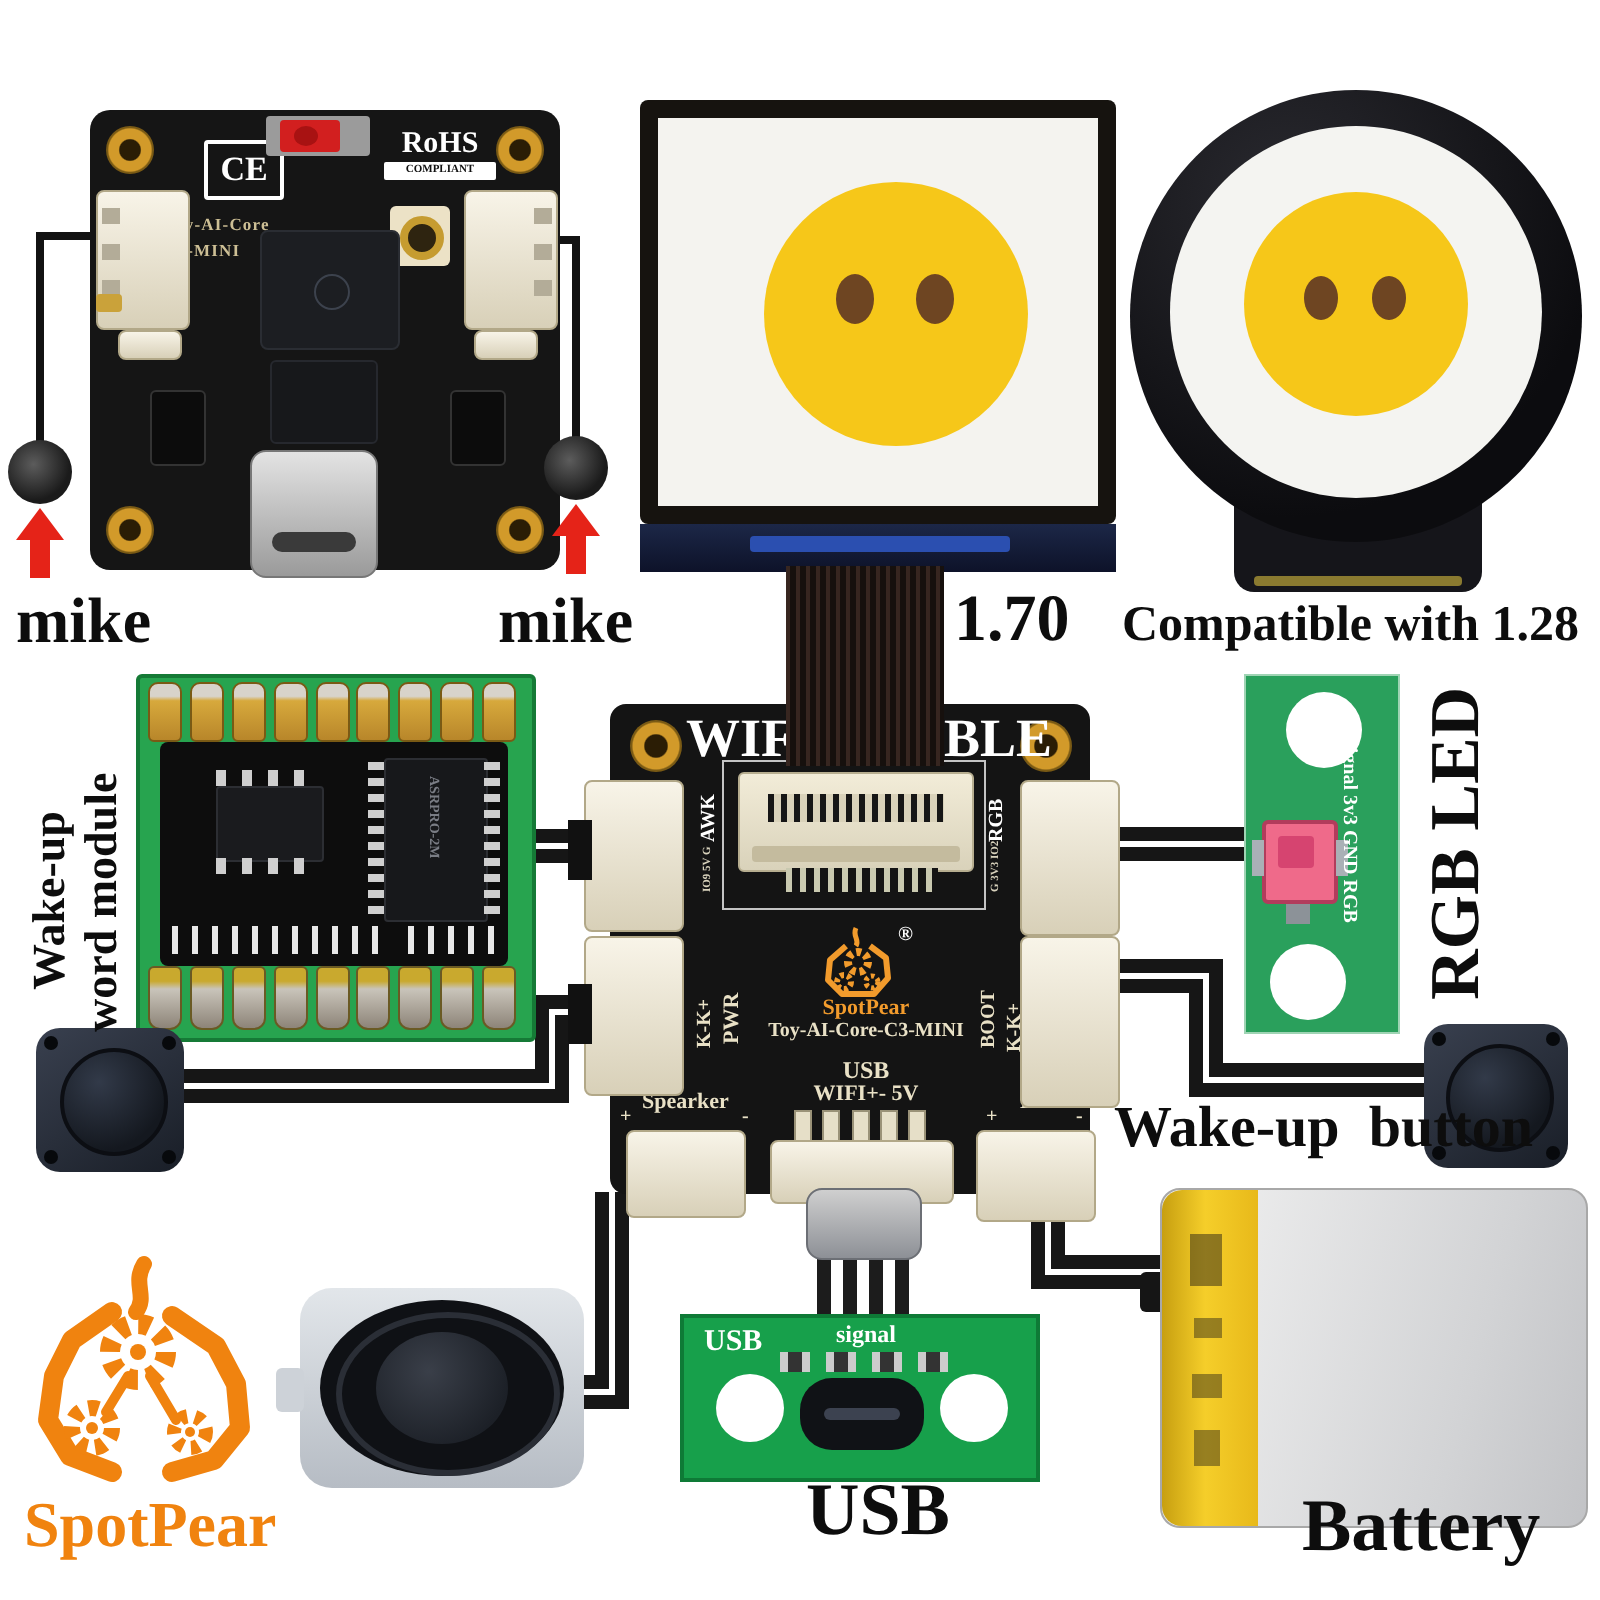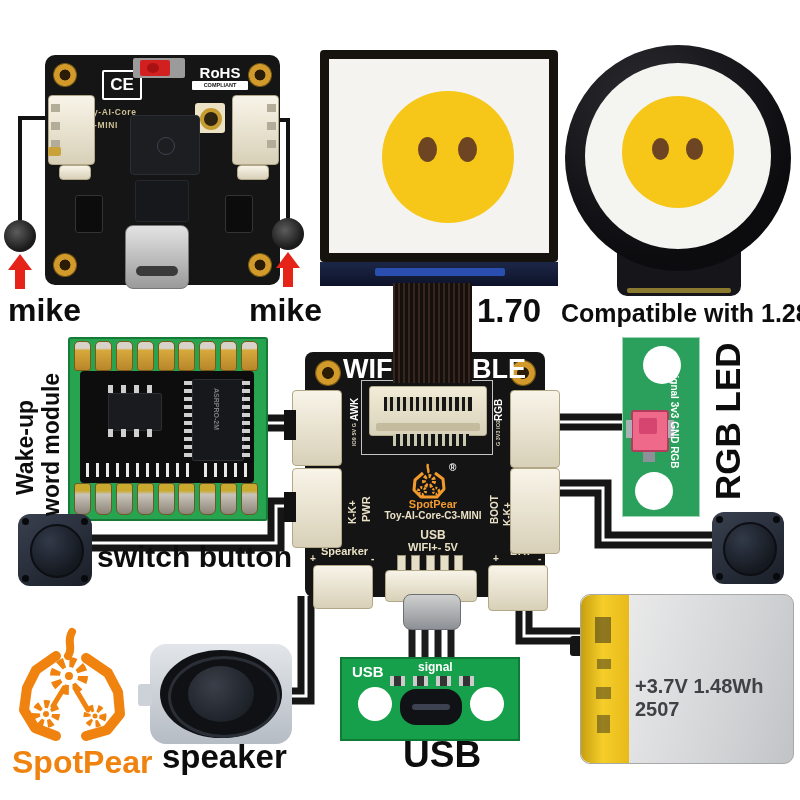--- a/index.html
+++ b/index.html
@@ -4,7 +4,7 @@
 <style>
   html,body{margin:0;padding:0;background:#fff;}
   #stage{position:relative;width:800px;height:800px;background:#ffffff;overflow:hidden;
-         font-family:Liberation Sans, sans-serif;}
+         font-family:Liberation Serif, serif;}
   .abs{position:absolute;}
   .comp{position:absolute;z-index:2;}
   .lbl{position:absolute;z-index:4;font-weight:700;color:#0d0d0d;white-space:nowrap;}

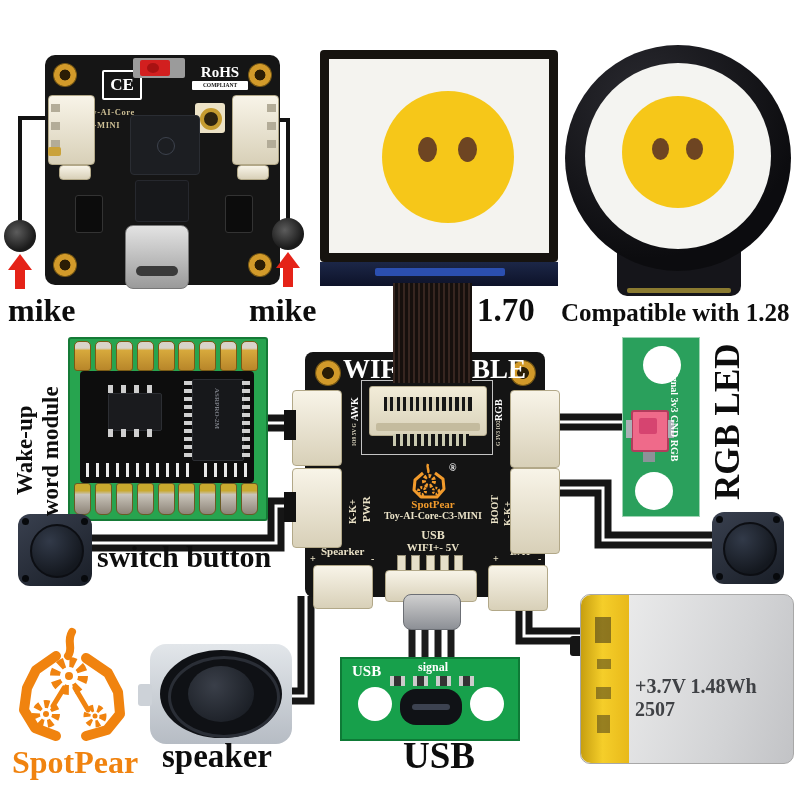--- a/index.html
+++ b/index.html
@@ -255,7 +255,6 @@
     <div class="dot" style="left:4px;top:61px;"></div>
     <div class="dot" style="left:63px;top:61px;"></div>
   </div>
-  <span class="lbl" style="left:97px;top:540px;font-size:30px;">switch button</span>
 
   <div class="comp btn" style="left:712px;top:512px;width:72px;height:72px;">
     <div class="cir" style="left:11px;top:10px;width:50px;height:50px;"></div>

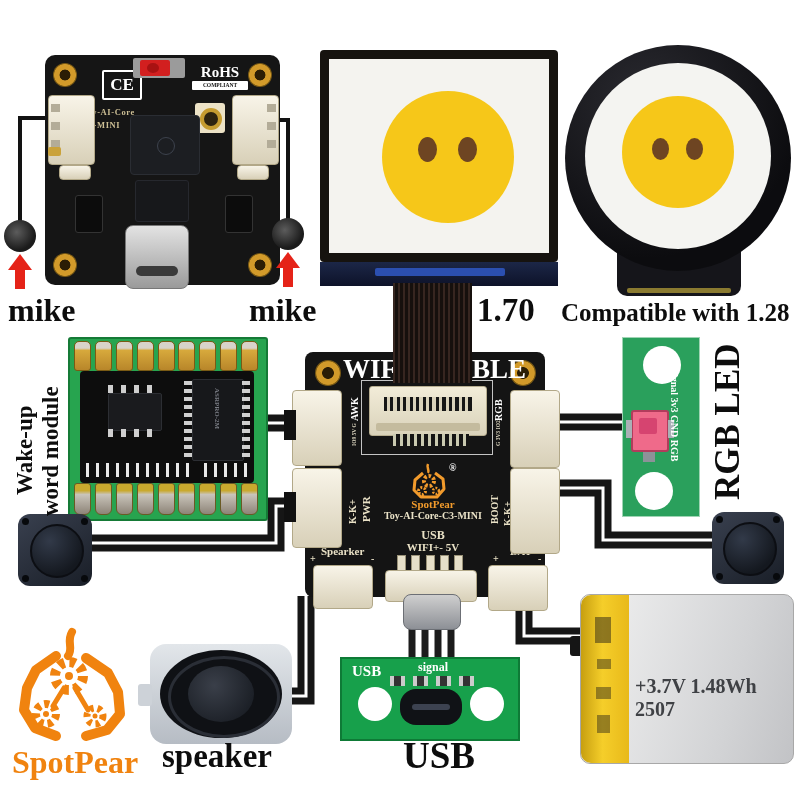--- a/index.html
+++ b/index.html
@@ -263,6 +263,7 @@
     <div class="dot" style="left:4px;top:61px;"></div>
     <div class="dot" style="left:61px;top:61px;"></div>
   </div>
+  <span class="lbl" style="left:557px;top:548px;font-size:29px;white-space:pre;">Wake-up  button</span>
 
   <div class="comp" style="left:150px;top:644px;width:142px;height:100px;background:linear-gradient(180deg,#e2e6ea,#b6bcc4);border-radius:16px;">
     <div class="abs" style="left:-12px;top:40px;width:14px;height:22px;background:#cdd2d8;border-radius:3px;"></div>

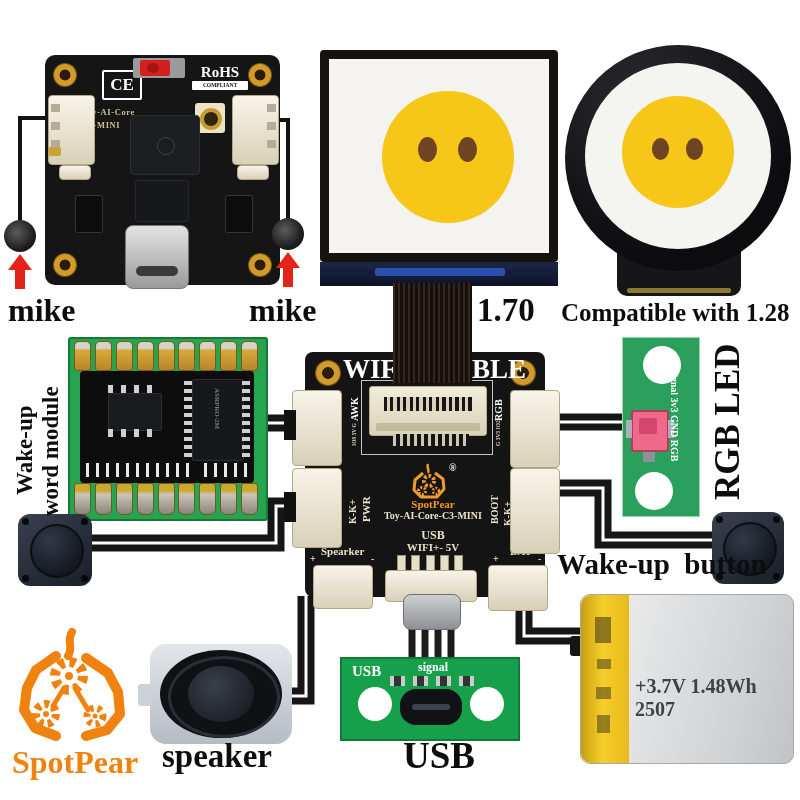--- a/index.html
+++ b/index.html
@@ -299,7 +299,6 @@
       <div class="abs" style="left:15px;top:92px;width:15px;height:12px;background:#3a3218;opacity:.5;"></div>
       <div class="abs" style="left:16px;top:120px;width:13px;height:18px;background:#3a3218;opacity:.5;"></div>
     </div>
-    <div class="abs" style="left:54px;top:80px;font-size:20px;font-weight:700;color:#3f4145;">+3.7V 1.48Wh 2507</div>
   </div>
 
   <svg class="comp" style="left:8px;top:626px;" width="130" height="118" viewBox="0 0 130 118">

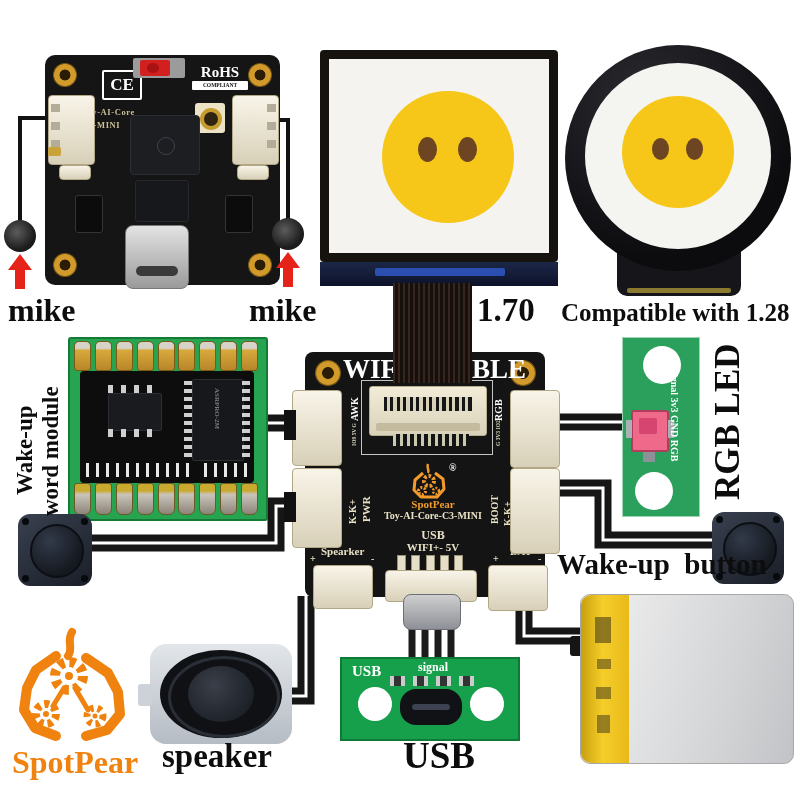--- a/index.html
+++ b/index.html
@@ -272,7 +272,6 @@
       <div class="abs" style="left:28px;top:16px;width:66px;height:56px;background:radial-gradient(circle at 40% 35%,#3a3f49,#1c2027 75%);border-radius:50%;"></div>
     </div>
   </div>
-  <span class="lbl" style="left:162px;top:738px;font-size:33px;">speaker</span>
 
   <div class="comp" style="left:340px;top:657px;width:176px;height:80px;background:#17a04b;border:2px solid #0e7a36;">
     <span class="abs" style="left:10px;top:4px;color:#fff;font-weight:700;font-size:15px;">USB</span>

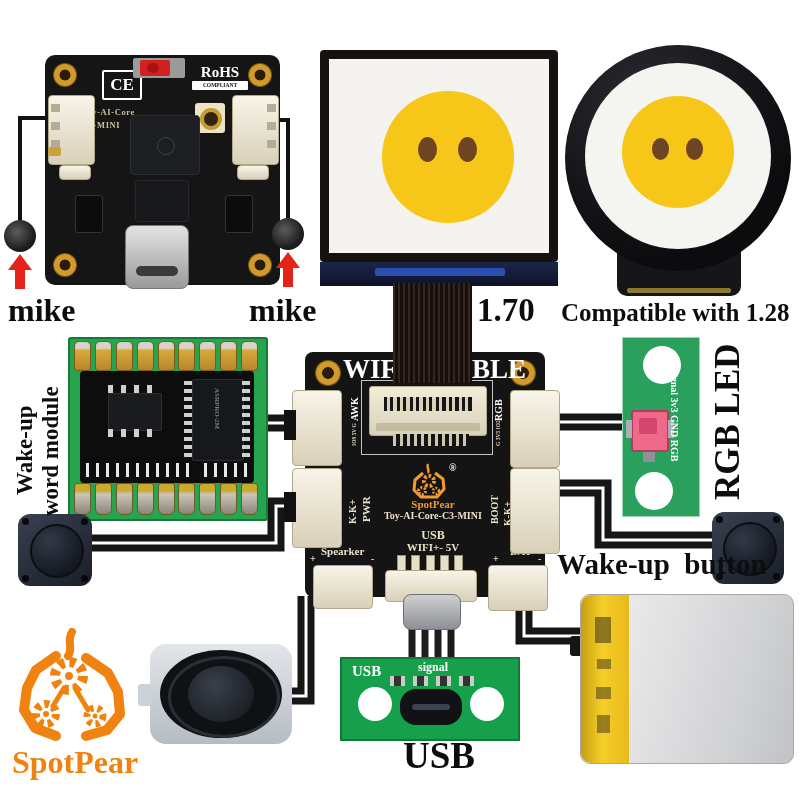--- a/index.html
+++ b/index.html
@@ -299,6 +299,7 @@
       <div class="abs" style="left:16px;top:120px;width:13px;height:18px;background:#3a3218;opacity:.5;"></div>
     </div>
   </div>
+  <span class="lbl" style="left:651px;top:742px;font-size:37px;">Battery</span>
 
   <svg class="comp" style="left:8px;top:626px;" width="130" height="118" viewBox="0 0 130 118">
     <path d="M64 6 C58 16 66 22 60 30" fill="none" stroke="#f0830f" stroke-width="8" stroke-linecap="round"></path>

